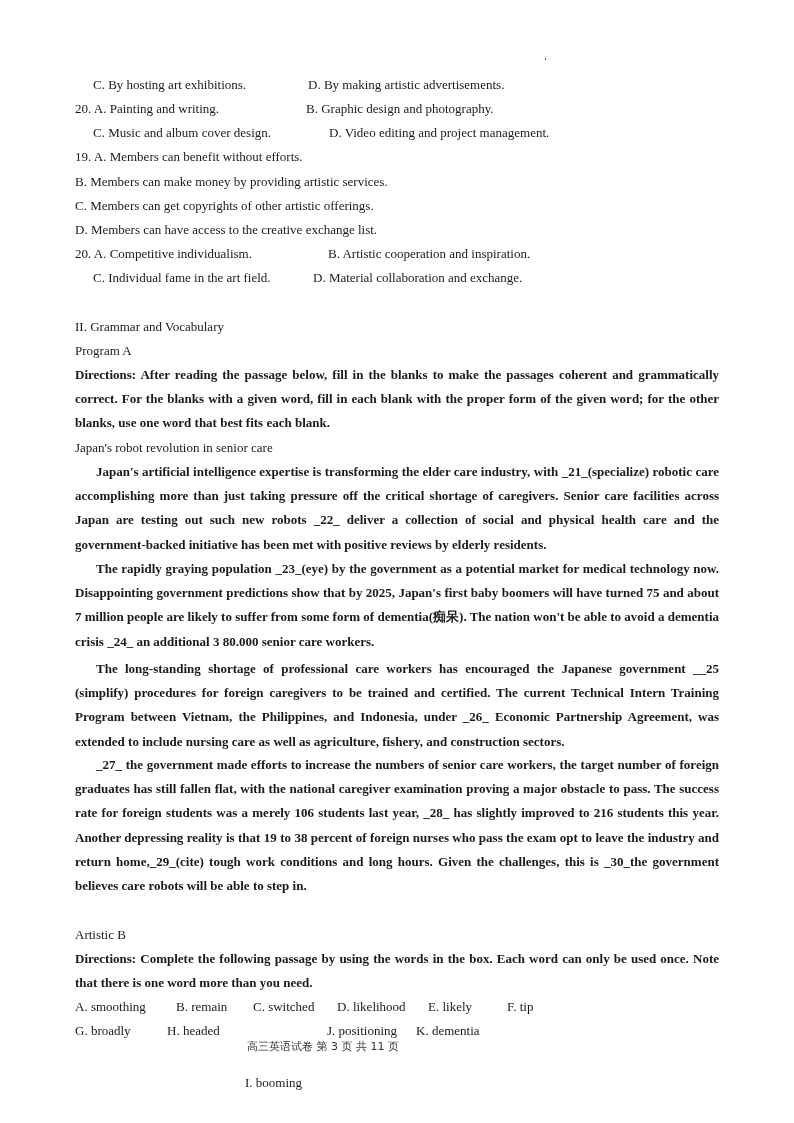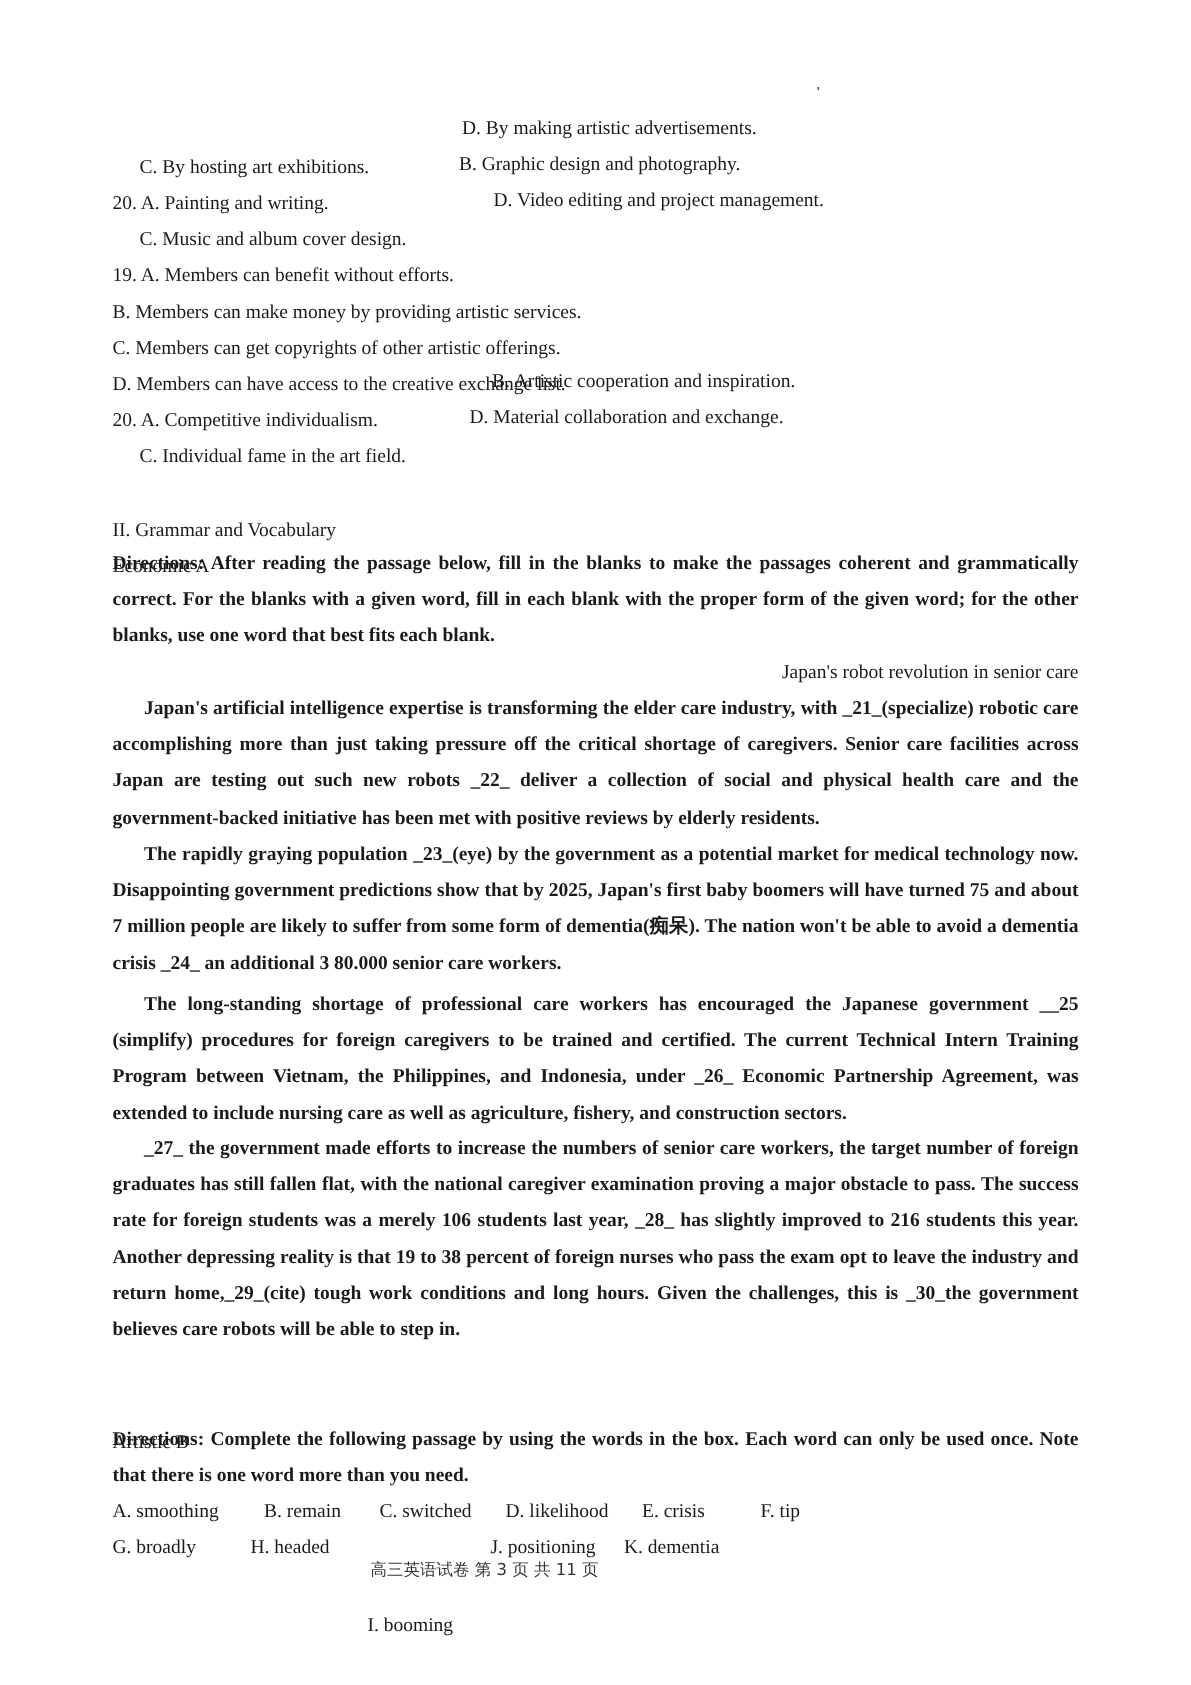--- a/index.html
+++ b/index.html
@@ -10,7 +10,7 @@
   }
   .page { position: absolute; left: 0; top: 0; width: 794px; height: 1123px; }
   .line {
-    position: absolute; left: 75px; white-space: nowrap; line-height: 16px; margin-top: 26px;
+    position: absolute; left: 75px; white-space: nowrap; line-height: 16px;
   }
   .ind { left: 93px; }
   .col2 { position: absolute; white-space: nowrap; line-height: 16px; }

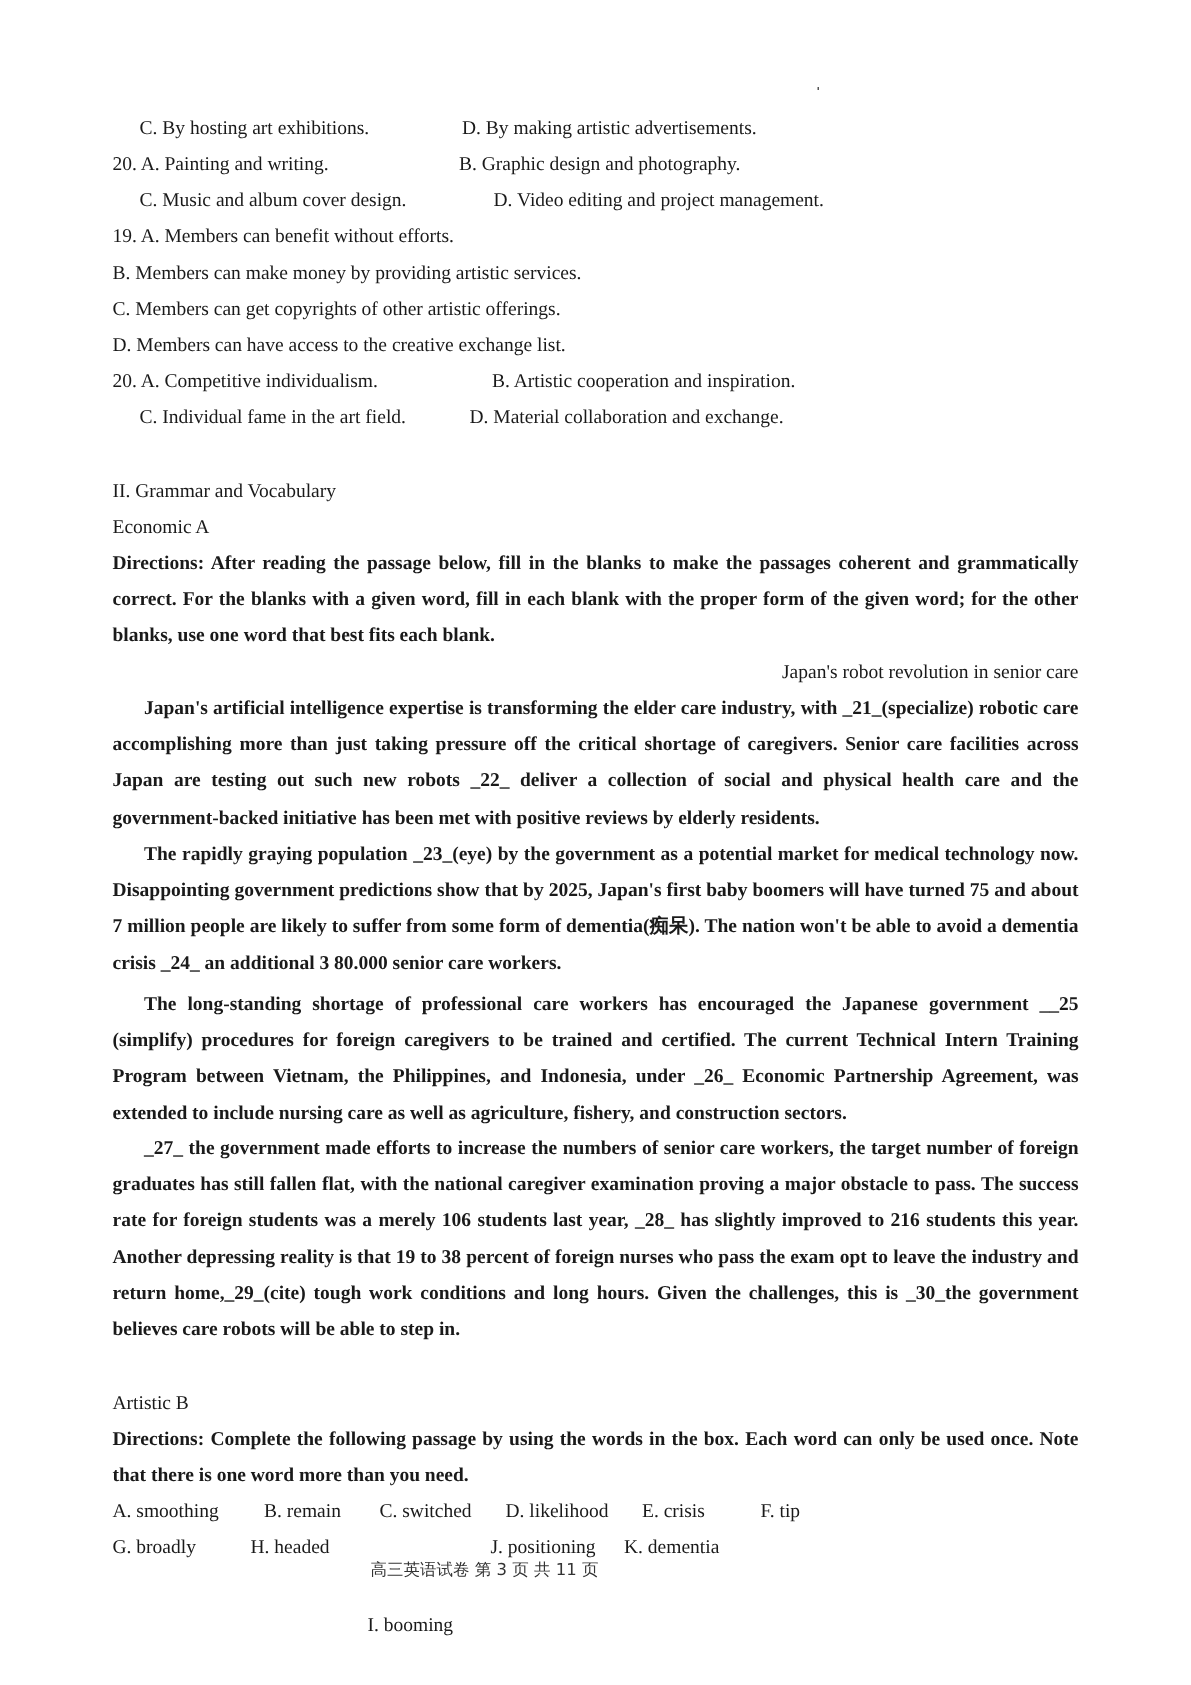--- a/index.html
+++ b/index.html
@@ -51,7 +51,7 @@
   <div class="col2" style="left:313px; top:270px">D. Material collaboration and exchange.</div>
 
   <div class="line" style="top:319px">II. Grammar and Vocabulary</div>
-  <div class="line" style="top:343px">Economic A</div>
+  <div class="line" style="top:343px">Program A</div>
   <div class="para" style="top:363px">Directions: After reading the passage below, fill in the blanks to make the passages coherent and grammatically correct. For the blanks with a given word, fill in each blank with the proper form of the given word; for the other blanks, use one word that best fits each blank.</div>
   <div class="center" style="top:440px">Japan's robot revolution in senior care</div>
 

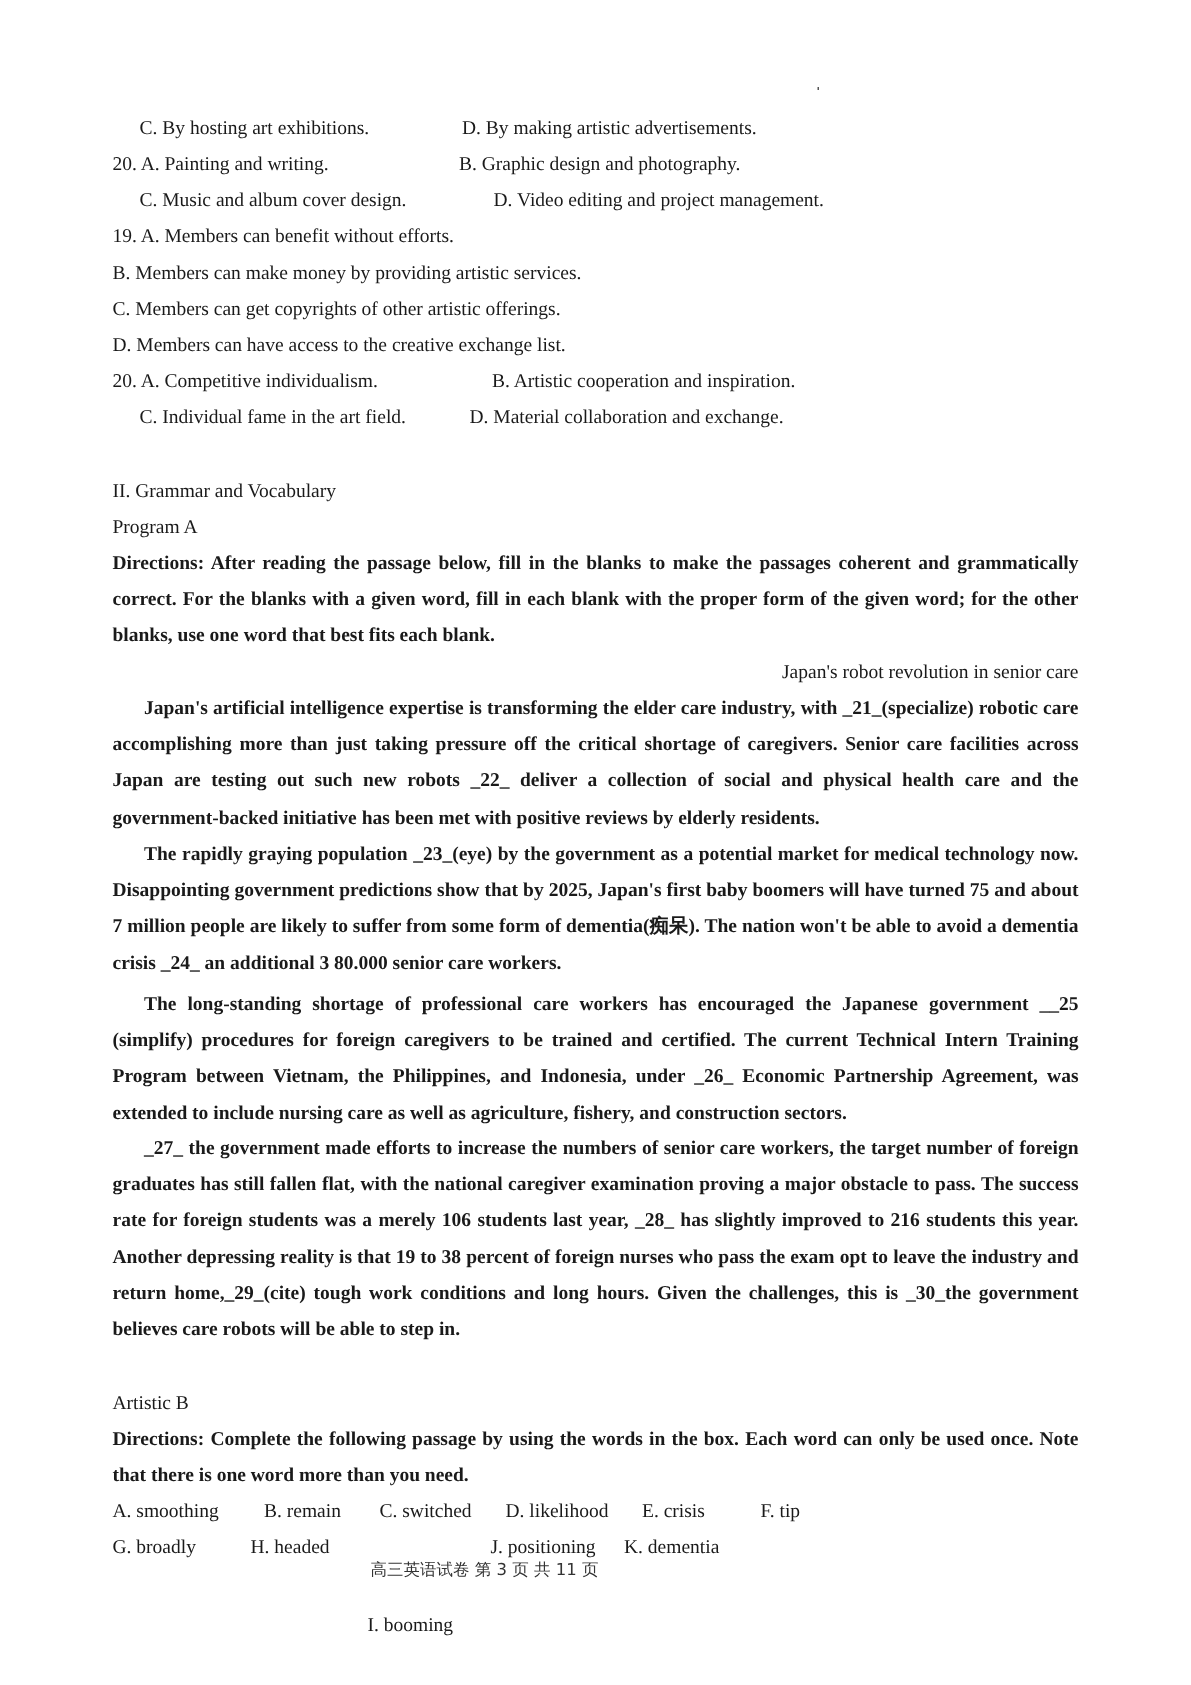--- a/index.html
+++ b/index.html
@@ -18,7 +18,7 @@
     position: absolute; left: 75px; width: 644px;
     line-height: 24.2px; text-align: justify; font-size: 13px; font-weight: bold;
   }
-  .center { position: absolute; left: 75px; width: 644px; text-align: right; line-height: 16px; }
+  .center { position: absolute; left: 75px; width: 644px; text-align: left; line-height: 16px; }
   .dot { position: absolute; left: 545px; top: 58px; width: 1px; height: 2px; background: #555; }
   .footer {
     position: absolute; left: 0; width: 646px; text-align: center; top: 1040px;

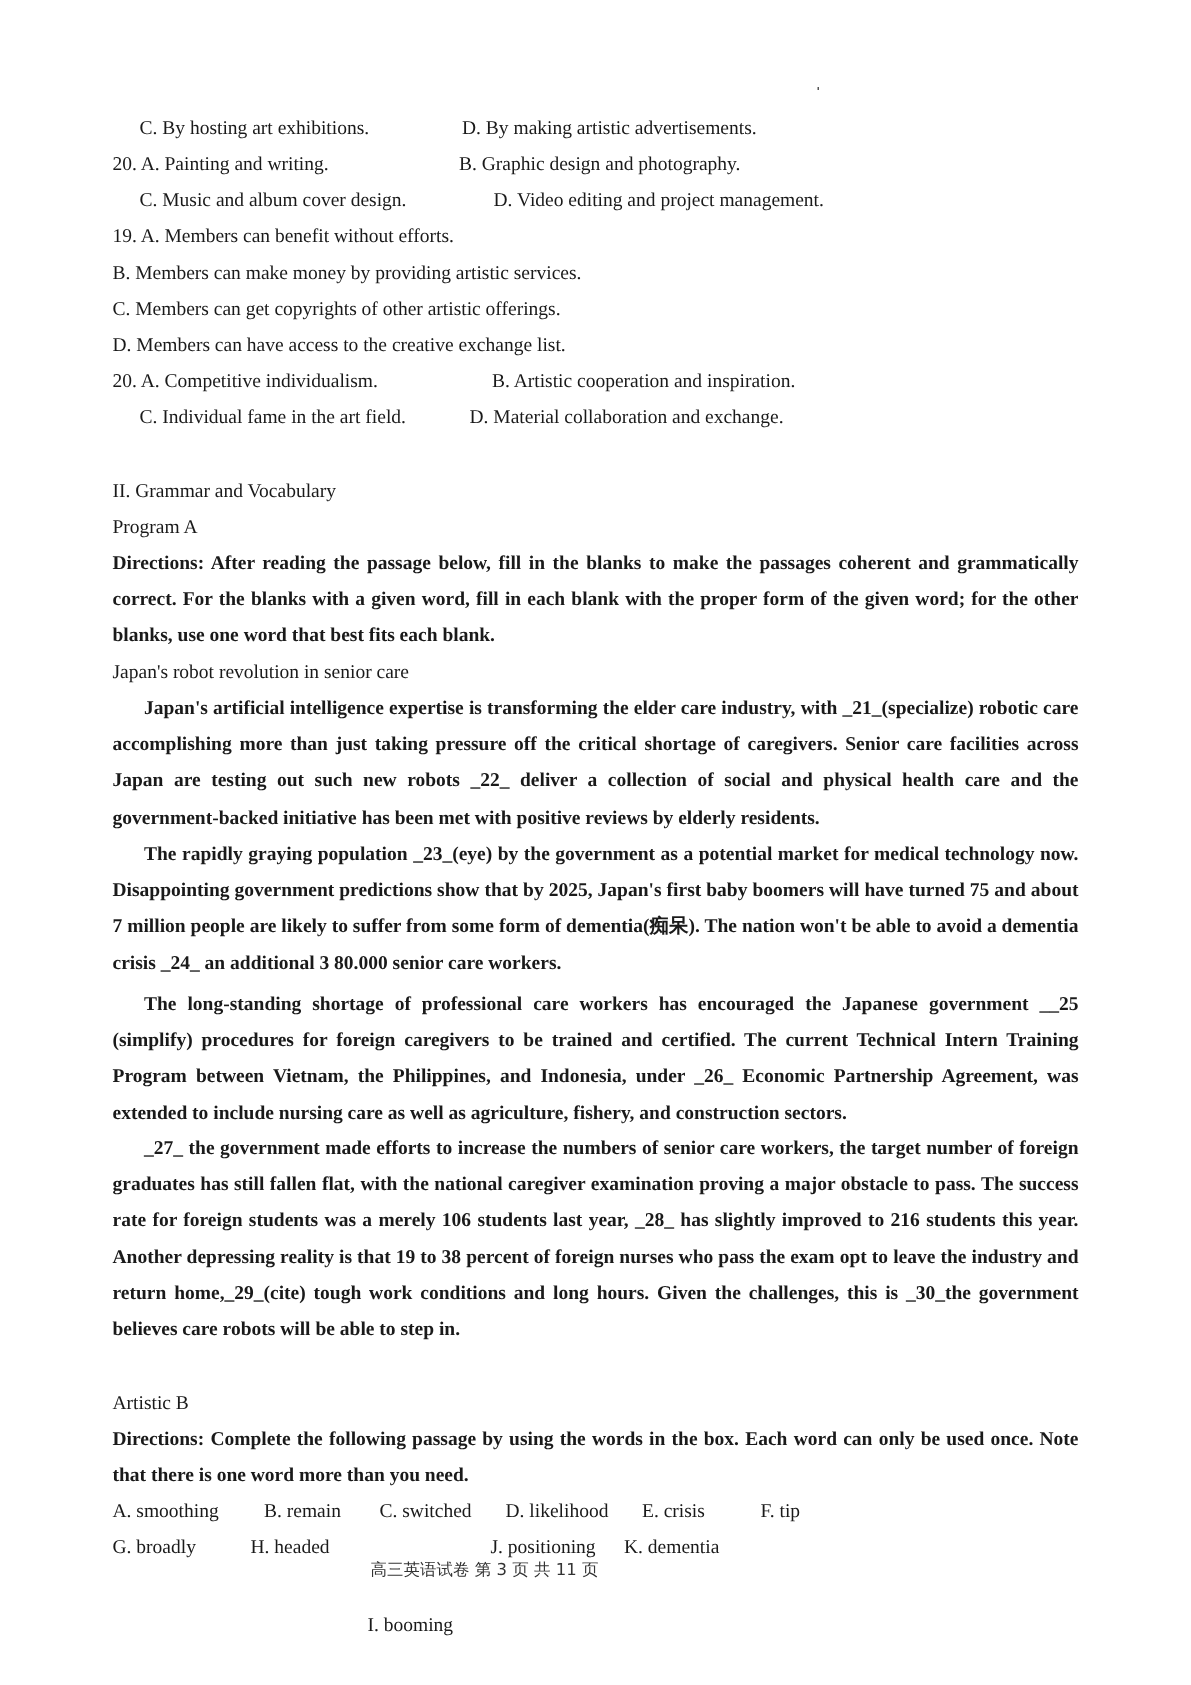--- a/index.html
+++ b/index.html
@@ -68,7 +68,7 @@
     <span class="wb" style="left:176px; top:999px">B. remain</span>
     <span class="wb" style="left:253px; top:999px">C. switched</span>
     <span class="wb" style="left:337px; top:999px">D. likelihood</span>
-    <span class="wb" style="left:428px; top:999px">E. crisis</span>
+    <span class="wb" style="left:428px; top:999px">E. likely</span>
     <span class="wb" style="left:507px; top:999px">F. tip</span>
 
     <span class="wb" style="left:75px; top:1023px">G. broadly</span>

